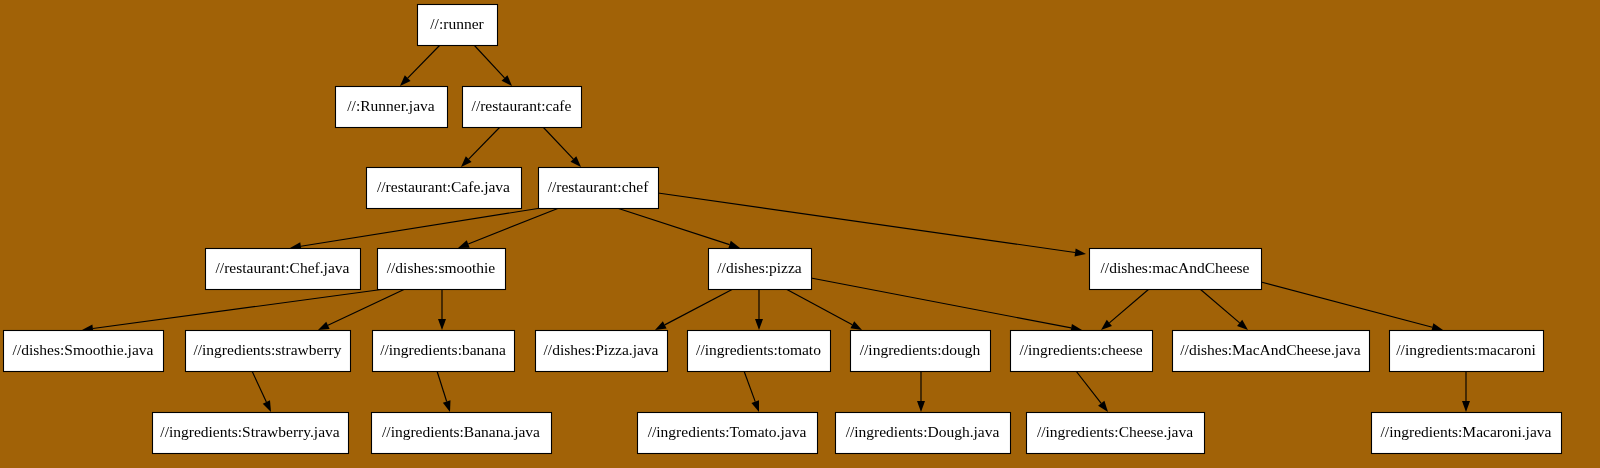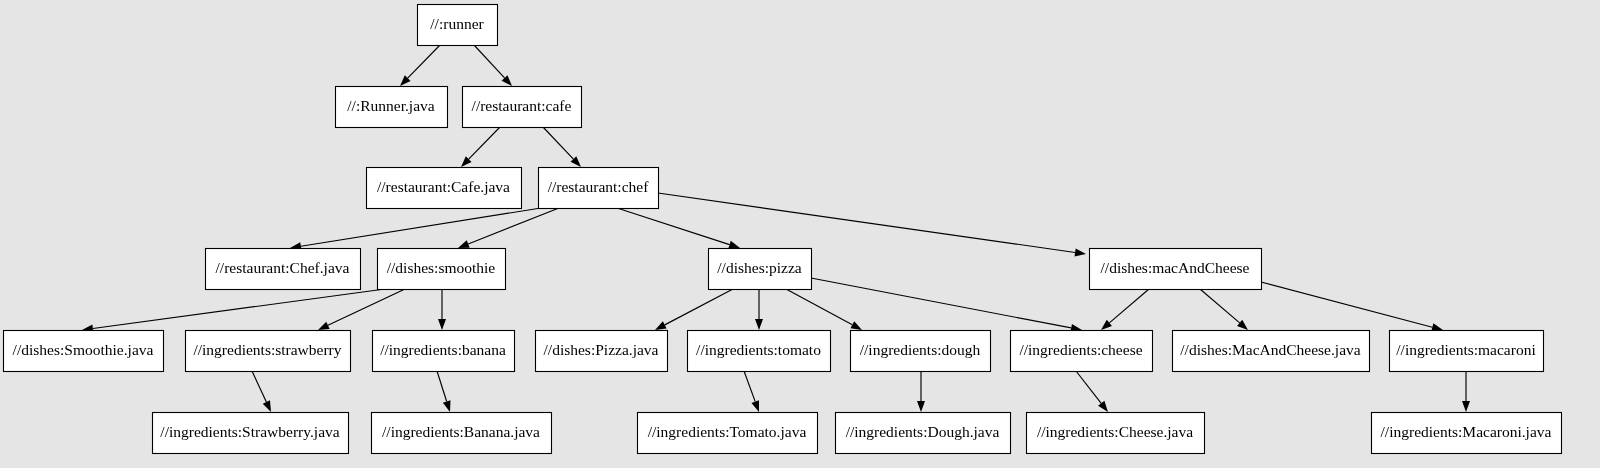--- a/index.html
+++ b/index.html
@@ -11,7 +11,7 @@
     position: relative;
     width: 1600px;
     height: 468px;
-    background: #e5e5e5;
+    background: #a16207;
     font-family: "Liberation Serif", "DejaVu Serif", serif;
     overflow: hidden;
   }

